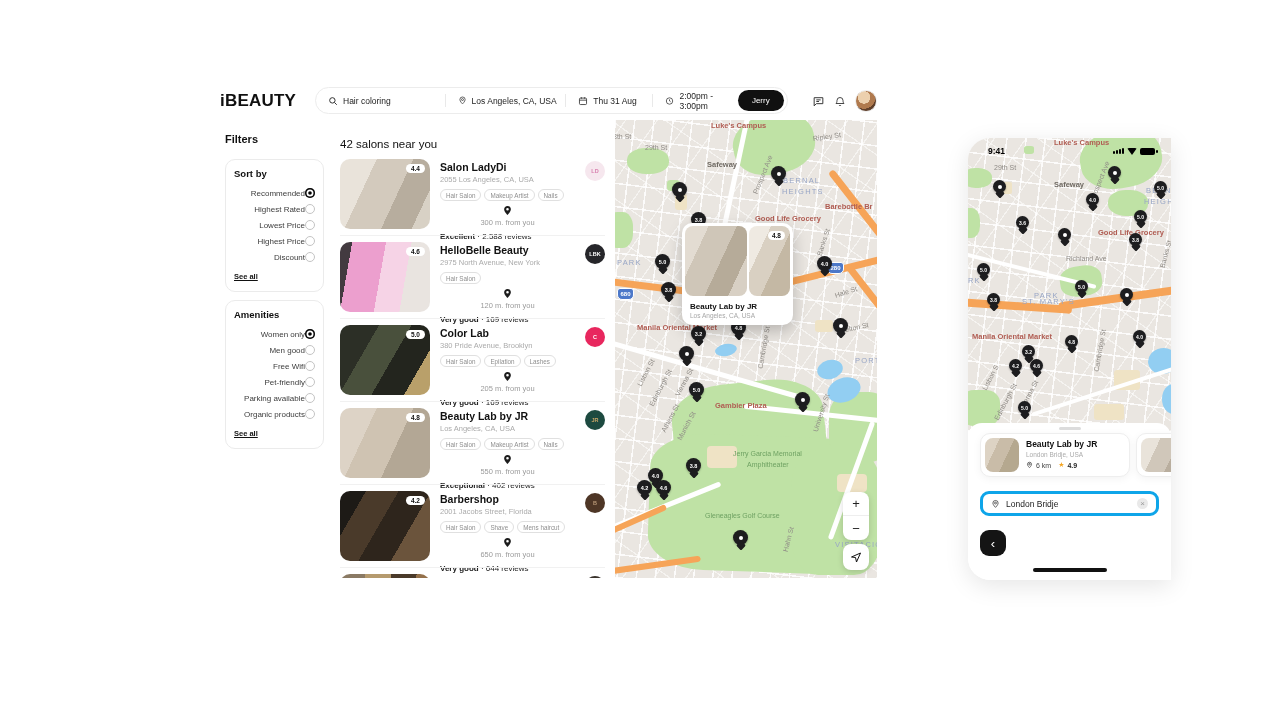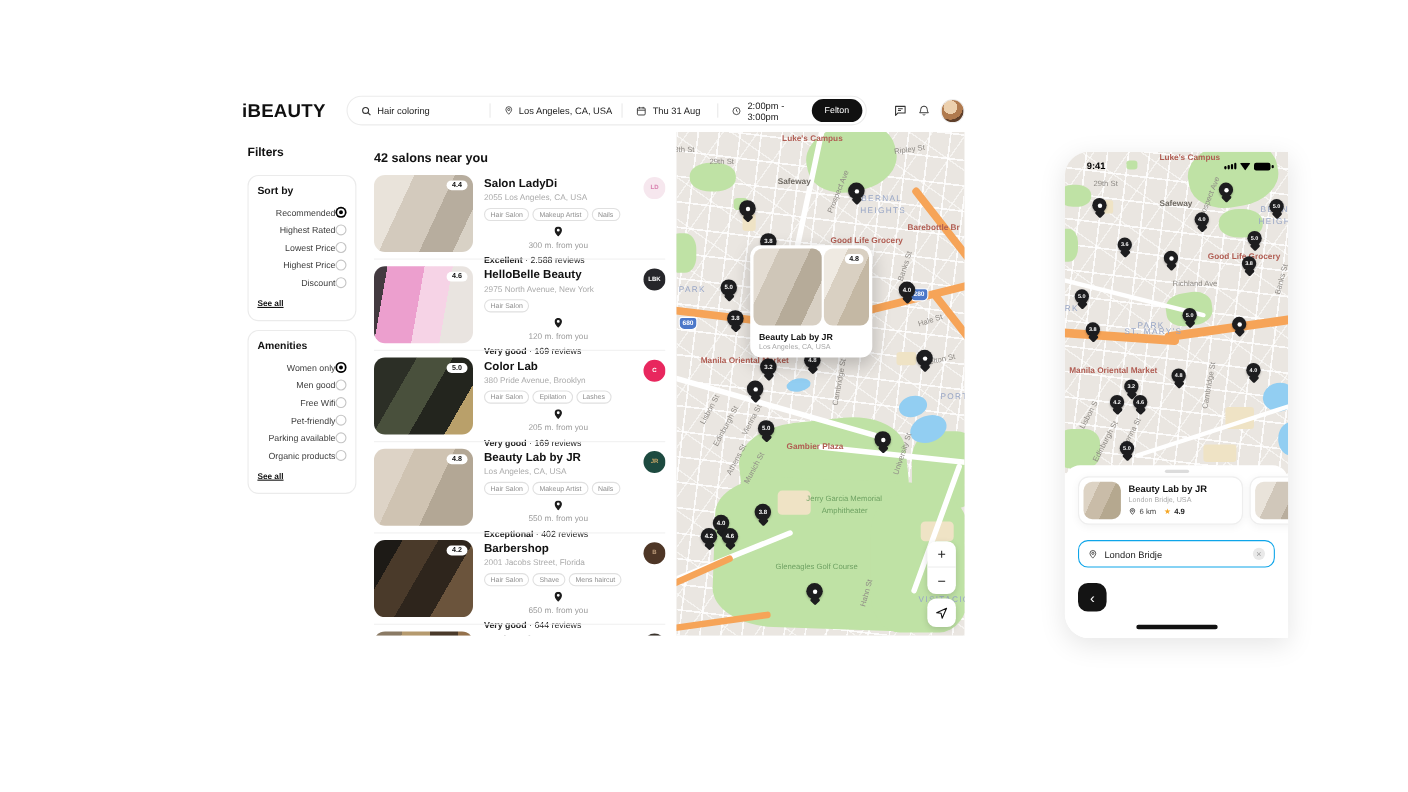--- a/index.html
+++ b/index.html
@@ -161,7 +161,7 @@
             </svg>
           <span>2:00pm - 3:00pm</span>
         </div>
-        <button class="searchbtn">Felton</button>
+        <button class="searchbtn">Jerry</button>
       </div>
       <span class="hicon chat">
         <svg width="13" height="13" viewBox="0 0 24 24" fill="none" stroke="#333" stroke-width="1.8">

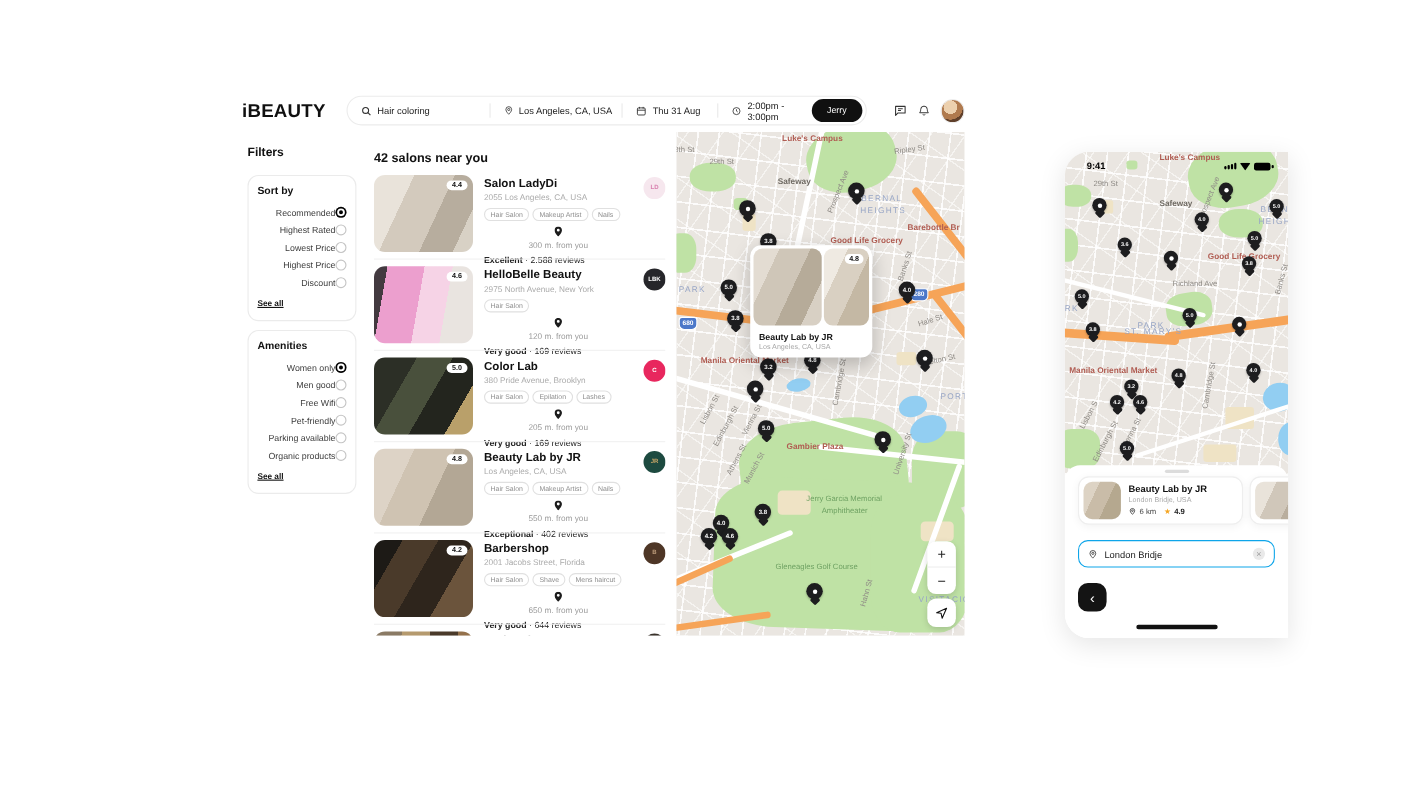--- a/index.html
+++ b/index.html
@@ -35,7 +35,7 @@
   .k1{left:0}.k2{right:0}
   
   .list{position:absolute;left:125px;top:53px;width:265px;height:440px;overflow:hidden;}
-  .listhead{font-size:11.5px;font-weight:bold;margin-bottom:9px;color:#111;}
+  .listhead{font-size:11.5px;font-weight:normal;margin-bottom:9px;color:#111;}
   .listing{position:relative;display:flex;gap:10px;height:70px;margin-bottom:13px;}
   .listing::after{content:'';position:absolute;left:0;right:0;bottom:-7px;height:1px;background:#f1f1f1;}
   .limg{width:90px;height:70px;border-radius:10px;flex:none;position:relative;overflow:hidden;}

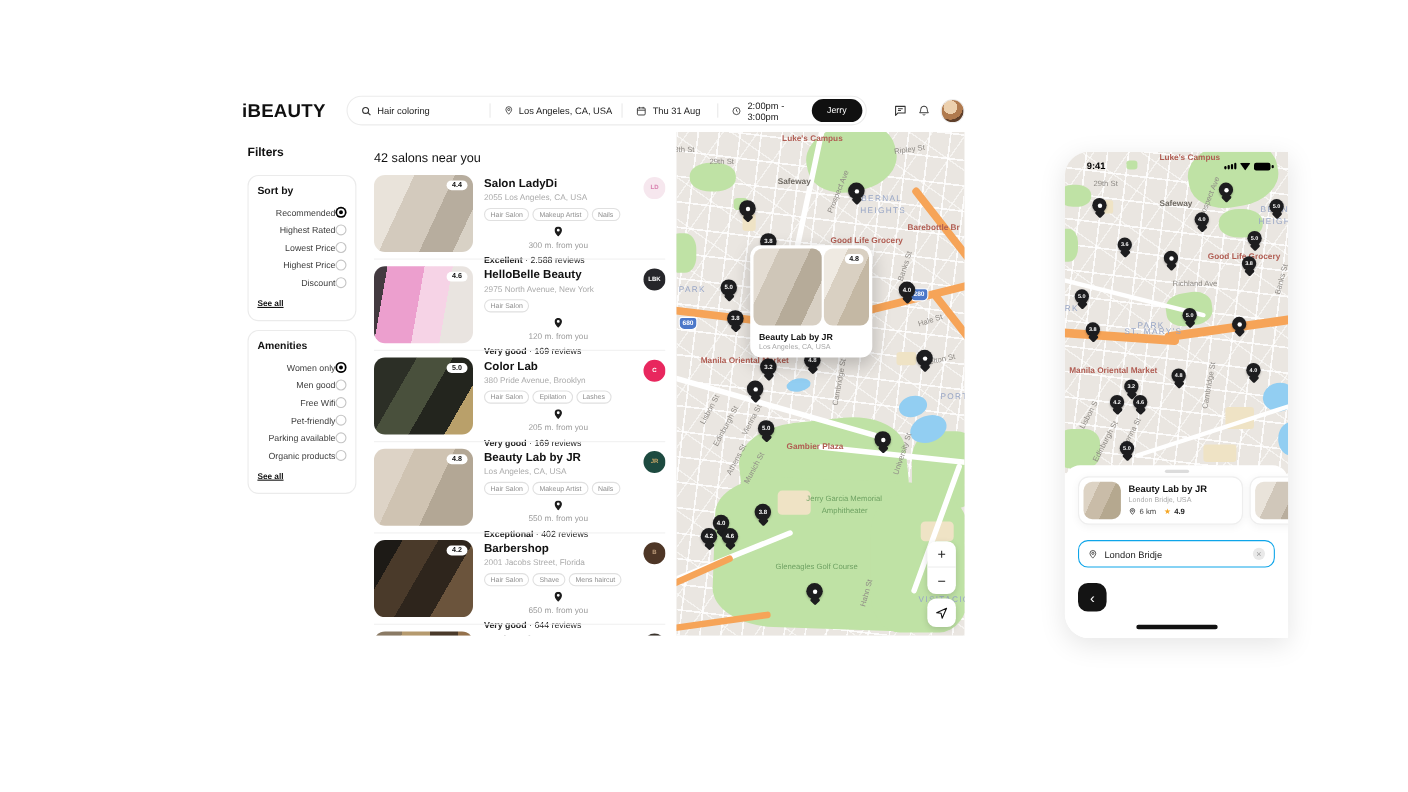--- a/index.html
+++ b/index.html
@@ -112,7 +112,7 @@
   .pcmeta{display:flex;align-items:center;gap:3px;margin-top:3px;font-size:7px;color:#444;}
   .star{color:#f5a623;font-size:7px;margin-left:4px;}
   .pcrating{font-weight:bold;color:#222;}
-  .locinput{margin:14px 12px 0;height:25px;border:1px solid #0ea5e9;border-radius:9px;display:flex;align-items:center;padding:0 8px;gap:6px;font-size:8.5px;color:#222;cursor:text;}
+  .locinput{margin:14px 12px 0;height:25px;border:3px solid #0ea5e9;border-radius:9px;display:flex;align-items:center;padding:0 8px;gap:6px;font-size:8.5px;color:#222;cursor:text;}
   .clear{margin-left:auto;width:11px;height:11px;border-radius:50%;background:#e9e9e9;color:#9a9a9a;font-size:8px;font-style:normal;display:flex;align-items:center;justify-content:center;cursor:pointer;}
   .actions{margin:14px 12px 0;display:flex;gap:5px;}
   .back{width:26px;height:26px;background:#141414;color:#fff;border:none;border-radius:9px;font-size:13px;line-height:1;cursor:pointer;}

